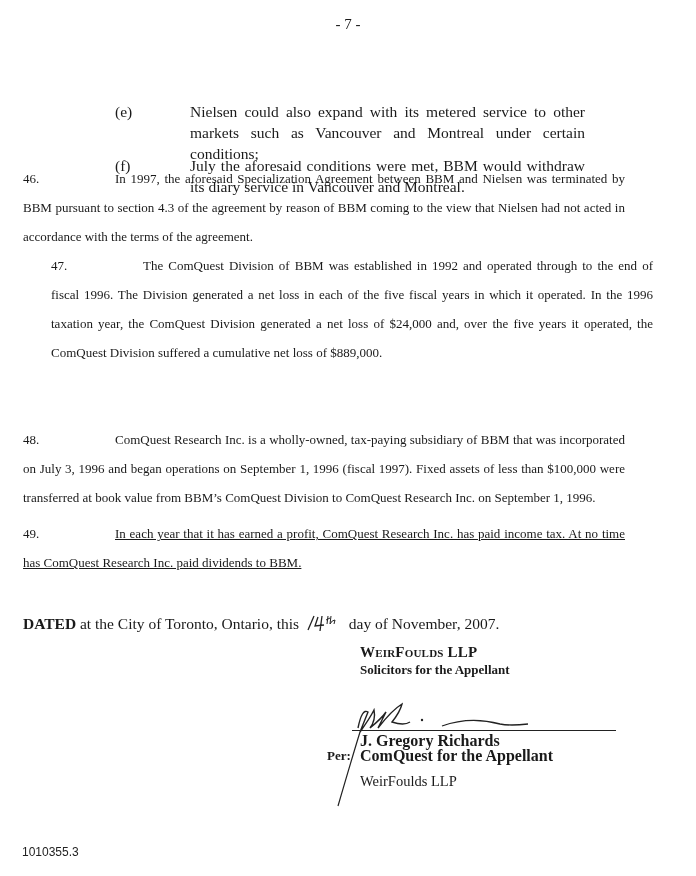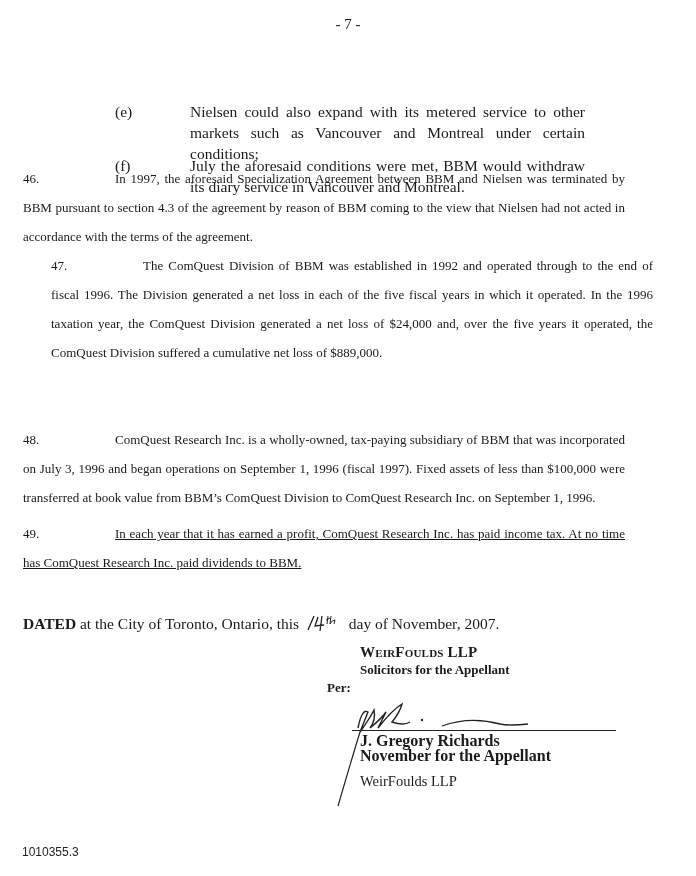--- a/index.html
+++ b/index.html
@@ -44,7 +44,7 @@
     .firm-name { font-weight: bold; font-variant: small-caps; font-size: 15px; letter-spacing: 0.2px; }
     .firm-role { font-weight: bold; font-size: 13px; }
 
-    .per-label { position: absolute; top: 680px; left: 327px; font-size: 13px; font-weight: bold; }
+    .per-label { position: absolute; top: 748px; left: 327px; font-size: 13px; font-weight: bold; }
     .signature { position: absolute; top: 688px; left: 330px; width: 320px; height: 130px; }
     .sig-line { position: absolute; top: 730px; left: 352px; width: 264px; height: 1px; background: #222; }
 

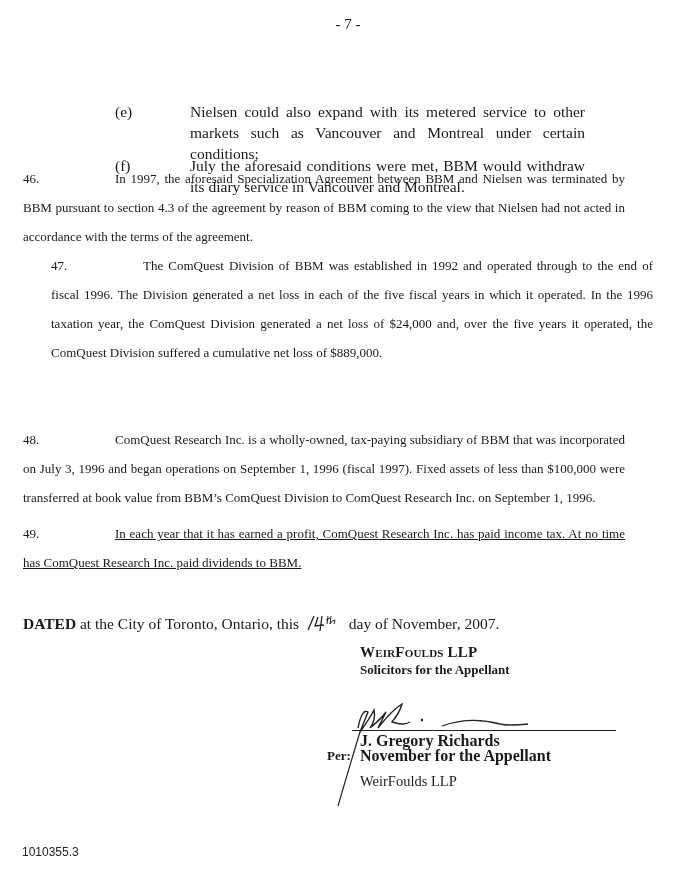--- a/index.html
+++ b/index.html
@@ -108,7 +108,7 @@
 
 <div class="counsel-block">
   <div>J. Gregory Richards</div>
-  <div>November for the Appellant</div>
+  <div>ComQuest for the Appellant</div>
 </div>
 
 <div class="address-block">

